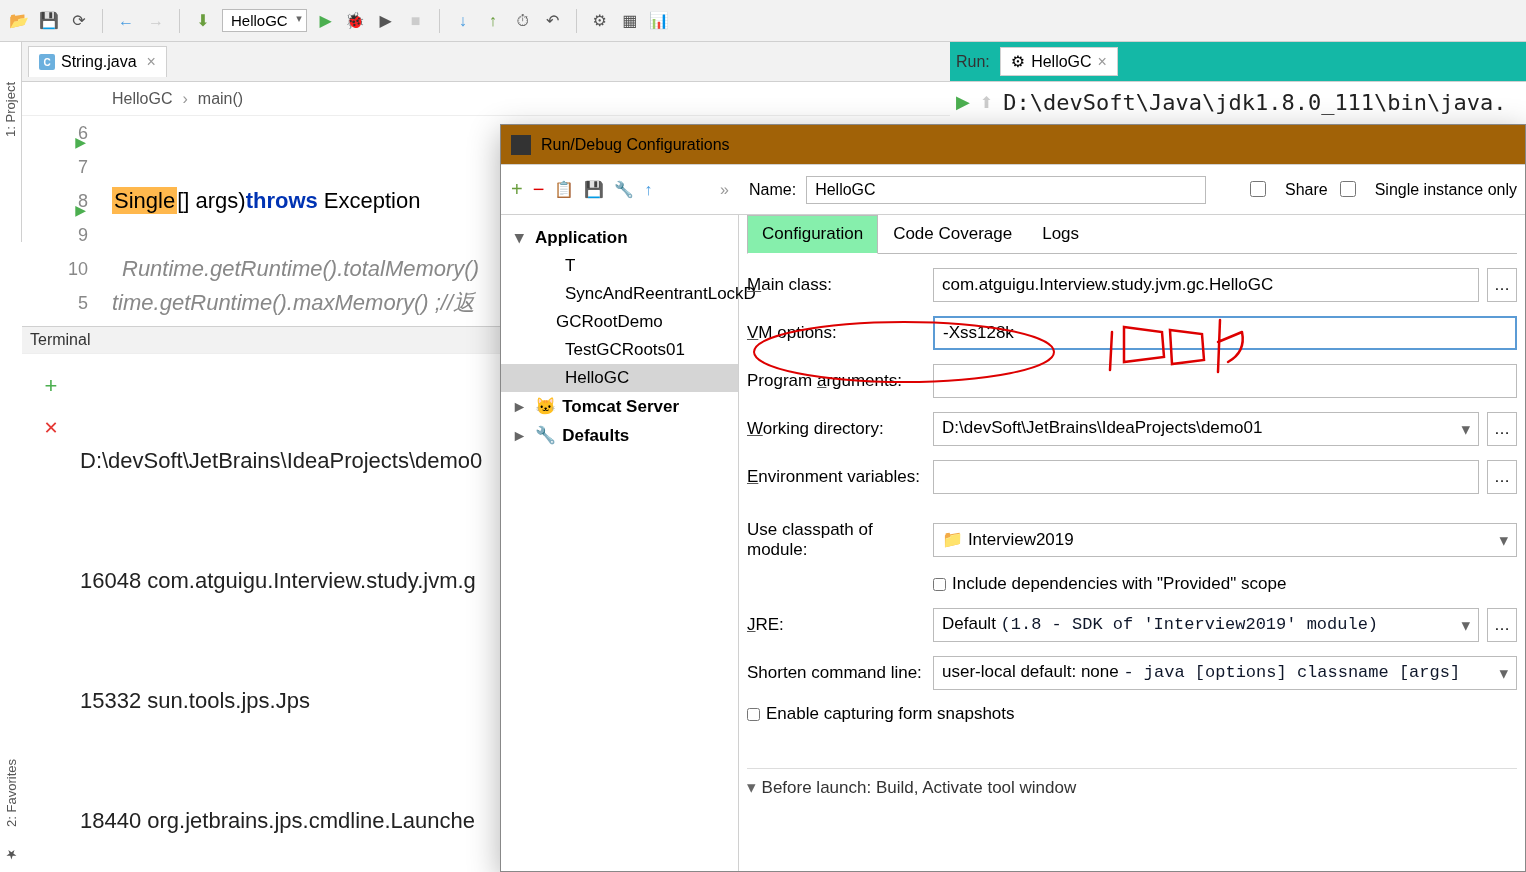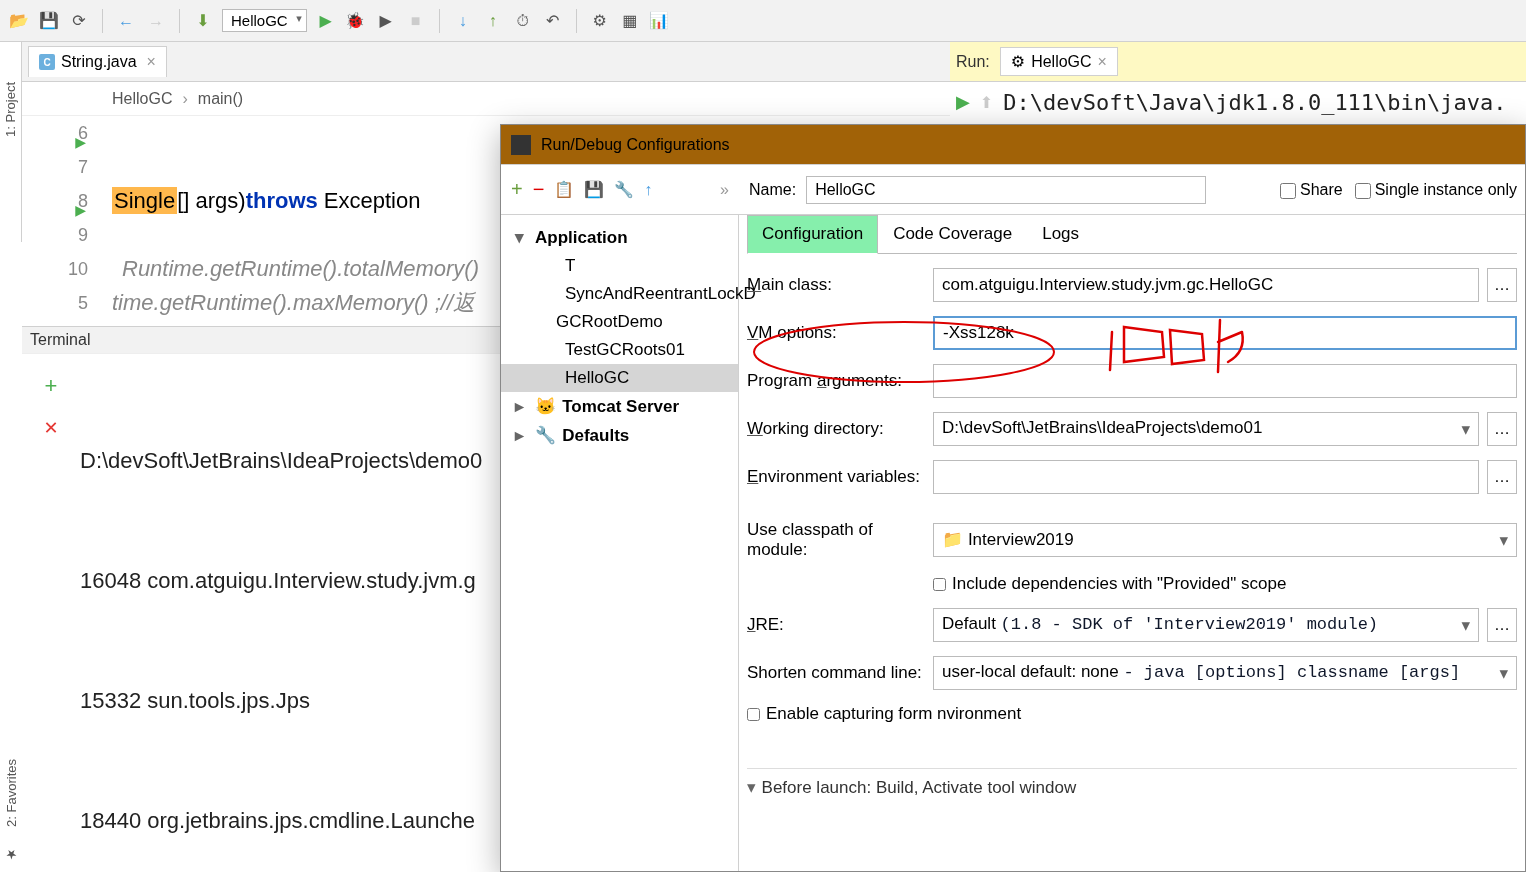--- a/index.html
+++ b/index.html
@@ -46,7 +46,7 @@
 
 
 .run-panel { position: absolute; right: 0; top: 42px; width: 576px; height: 80px; }
-.run-head { height: 40px; display: flex; align-items: center; padding-left: 6px; gap: 10px; background: #fef9c3; border-bottom: 1px solid #d0d0d0; }
+.run-head { height: 40px; display: flex; align-items: center; padding-left: 6px; gap: 10px; background: #14b8a6; border-bottom: 1px solid #d0d0d0; }
 .run-label { font-size: 16px; color: #333; }
 .run-tab { padding: 4px 10px; display: flex; align-items: center; gap: 6px; background: #fff; border: 1px solid #d0d0d0; }
 .run-out { height: 40px; display: flex; align-items: center; gap: 10px; padding-left: 6px; }

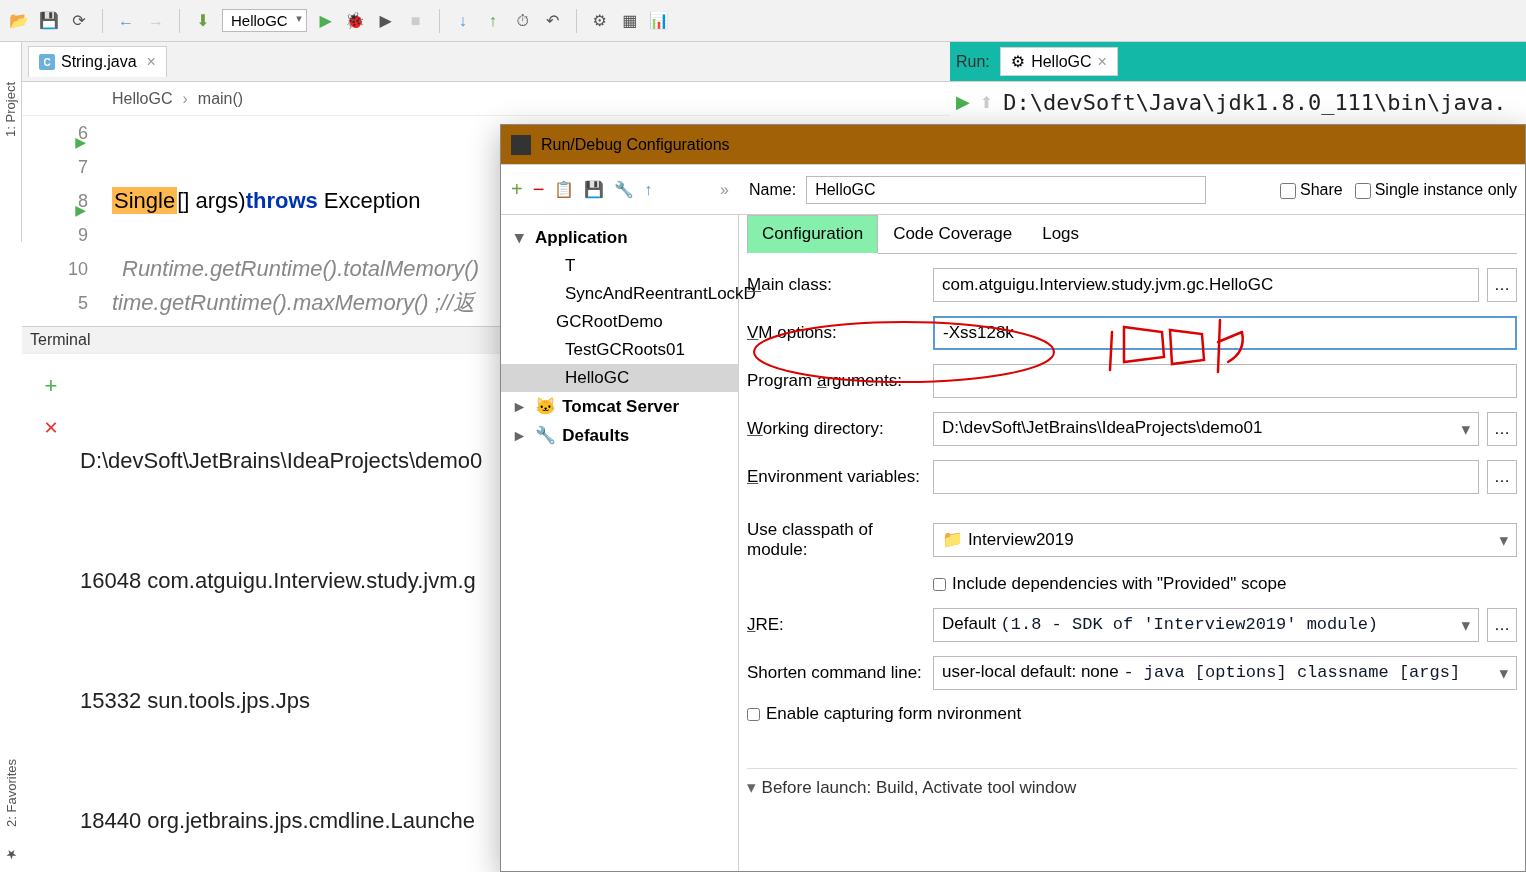--- a/index.html
+++ b/index.html
@@ -62,7 +62,7 @@
 .name-sect { flex: 1; display: flex; align-items: center; gap: 10px; padding: 0 10px; }
 .name-sect input { flex: 0 0 400px; border: 1px solid #bbb; padding: 4px 8px; font-size: 16px; }
 .share-sect { display: flex; align-items: center; gap: 12px; padding-right: 8px; font-size: 16px; }
-.chk { display: inline-flex; align-items: flex-end; gap: 4px; }
+.chk { display: inline-flex; align-items: flex-start; gap: 19px; }
 .chk input { width: 16px; height: 16px; }
 
 .dlg-body { display: flex; height: calc(100% - 90px); }

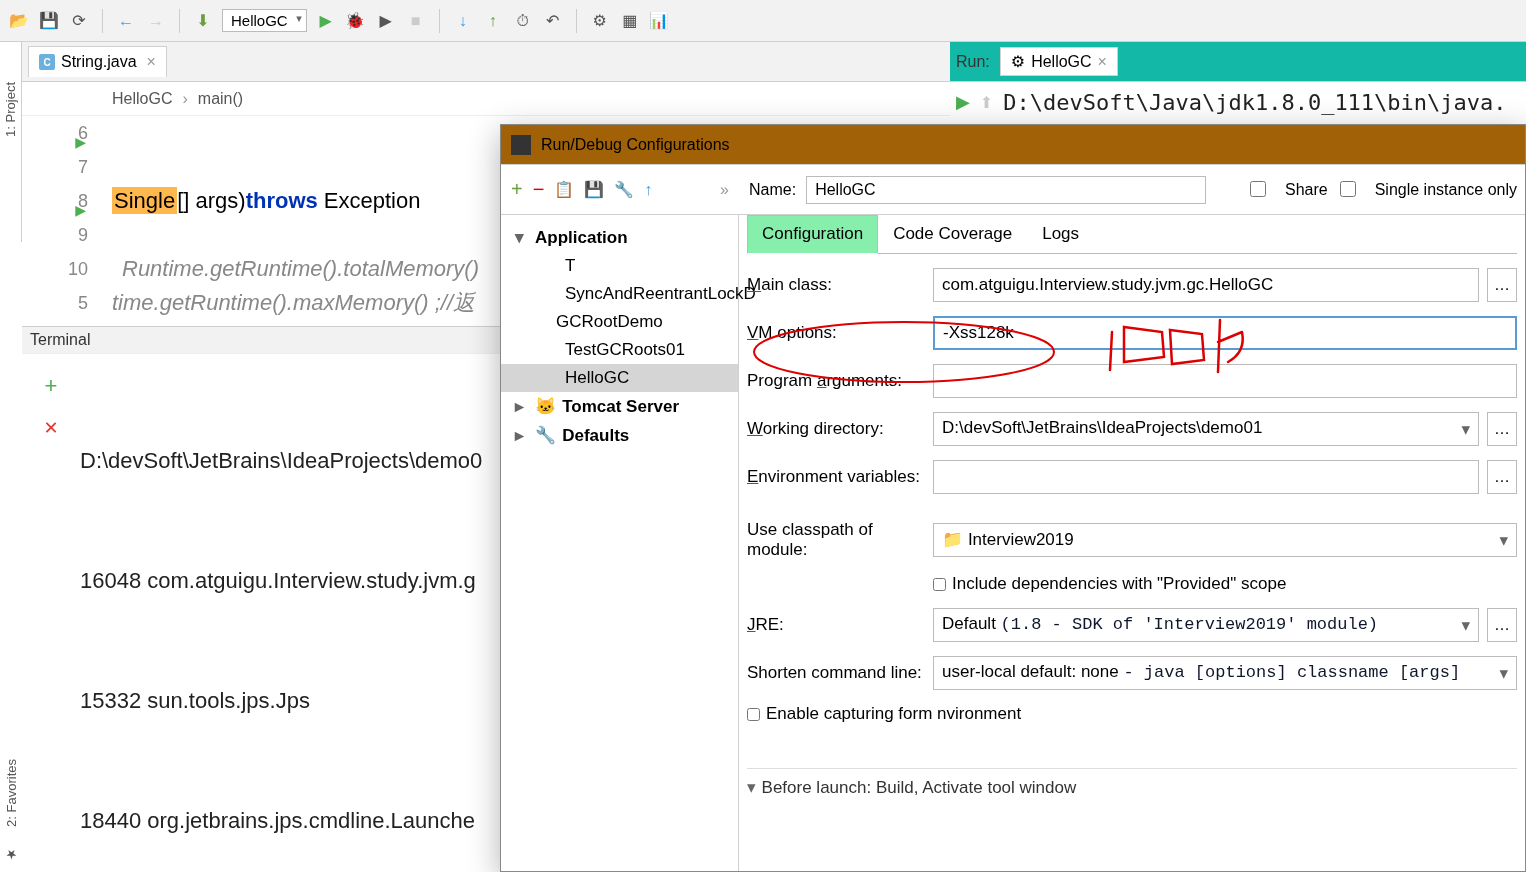--- a/index.html
+++ b/index.html
@@ -315,7 +315,7 @@
 
       <div class="chk-row" style="margin-left:0">
         <input type="checkbox" style="">
-        <span>Enable capturing form nvironment</span>
+        <span>Enable capturing form snapshots</span>
       </div>
 
       <div style="height:30px"></div>

